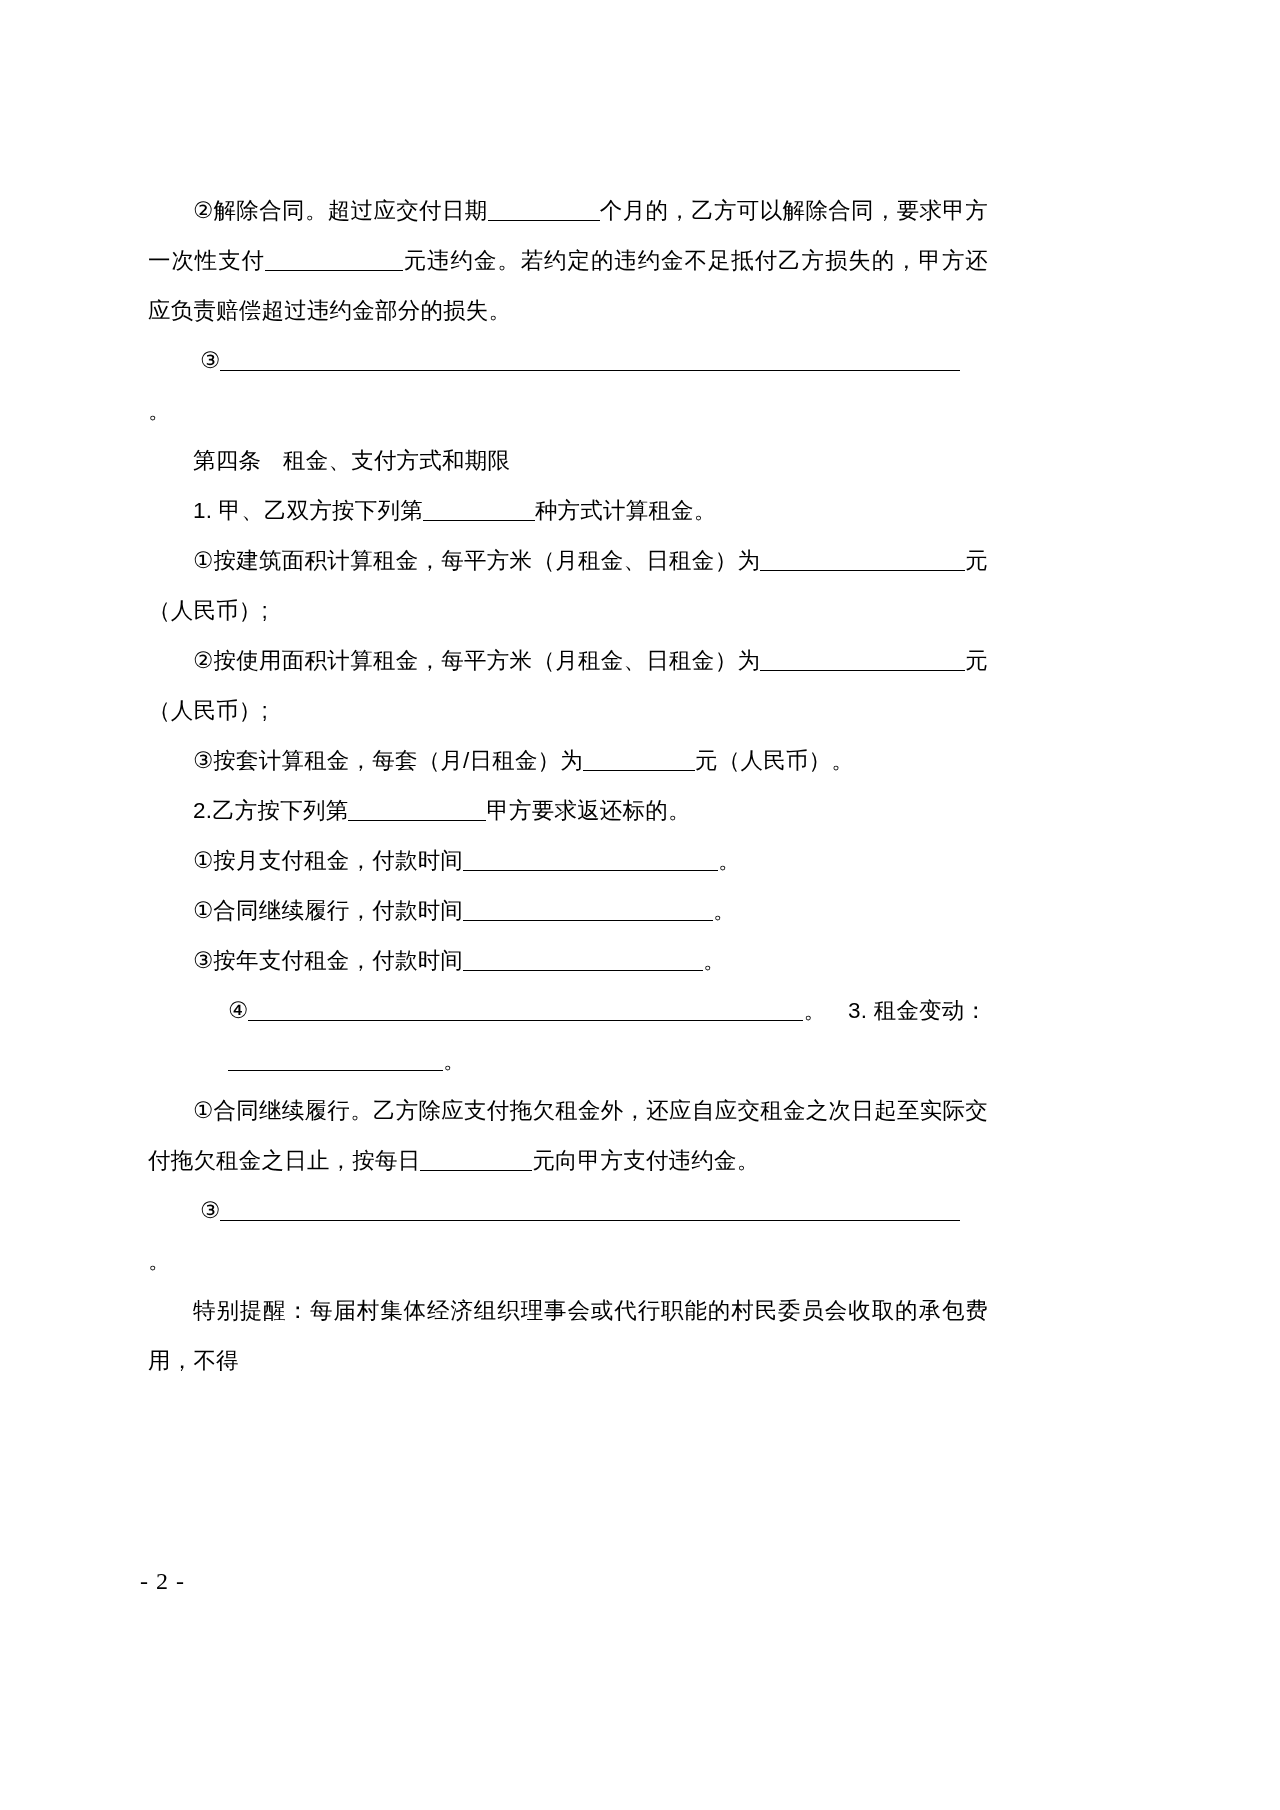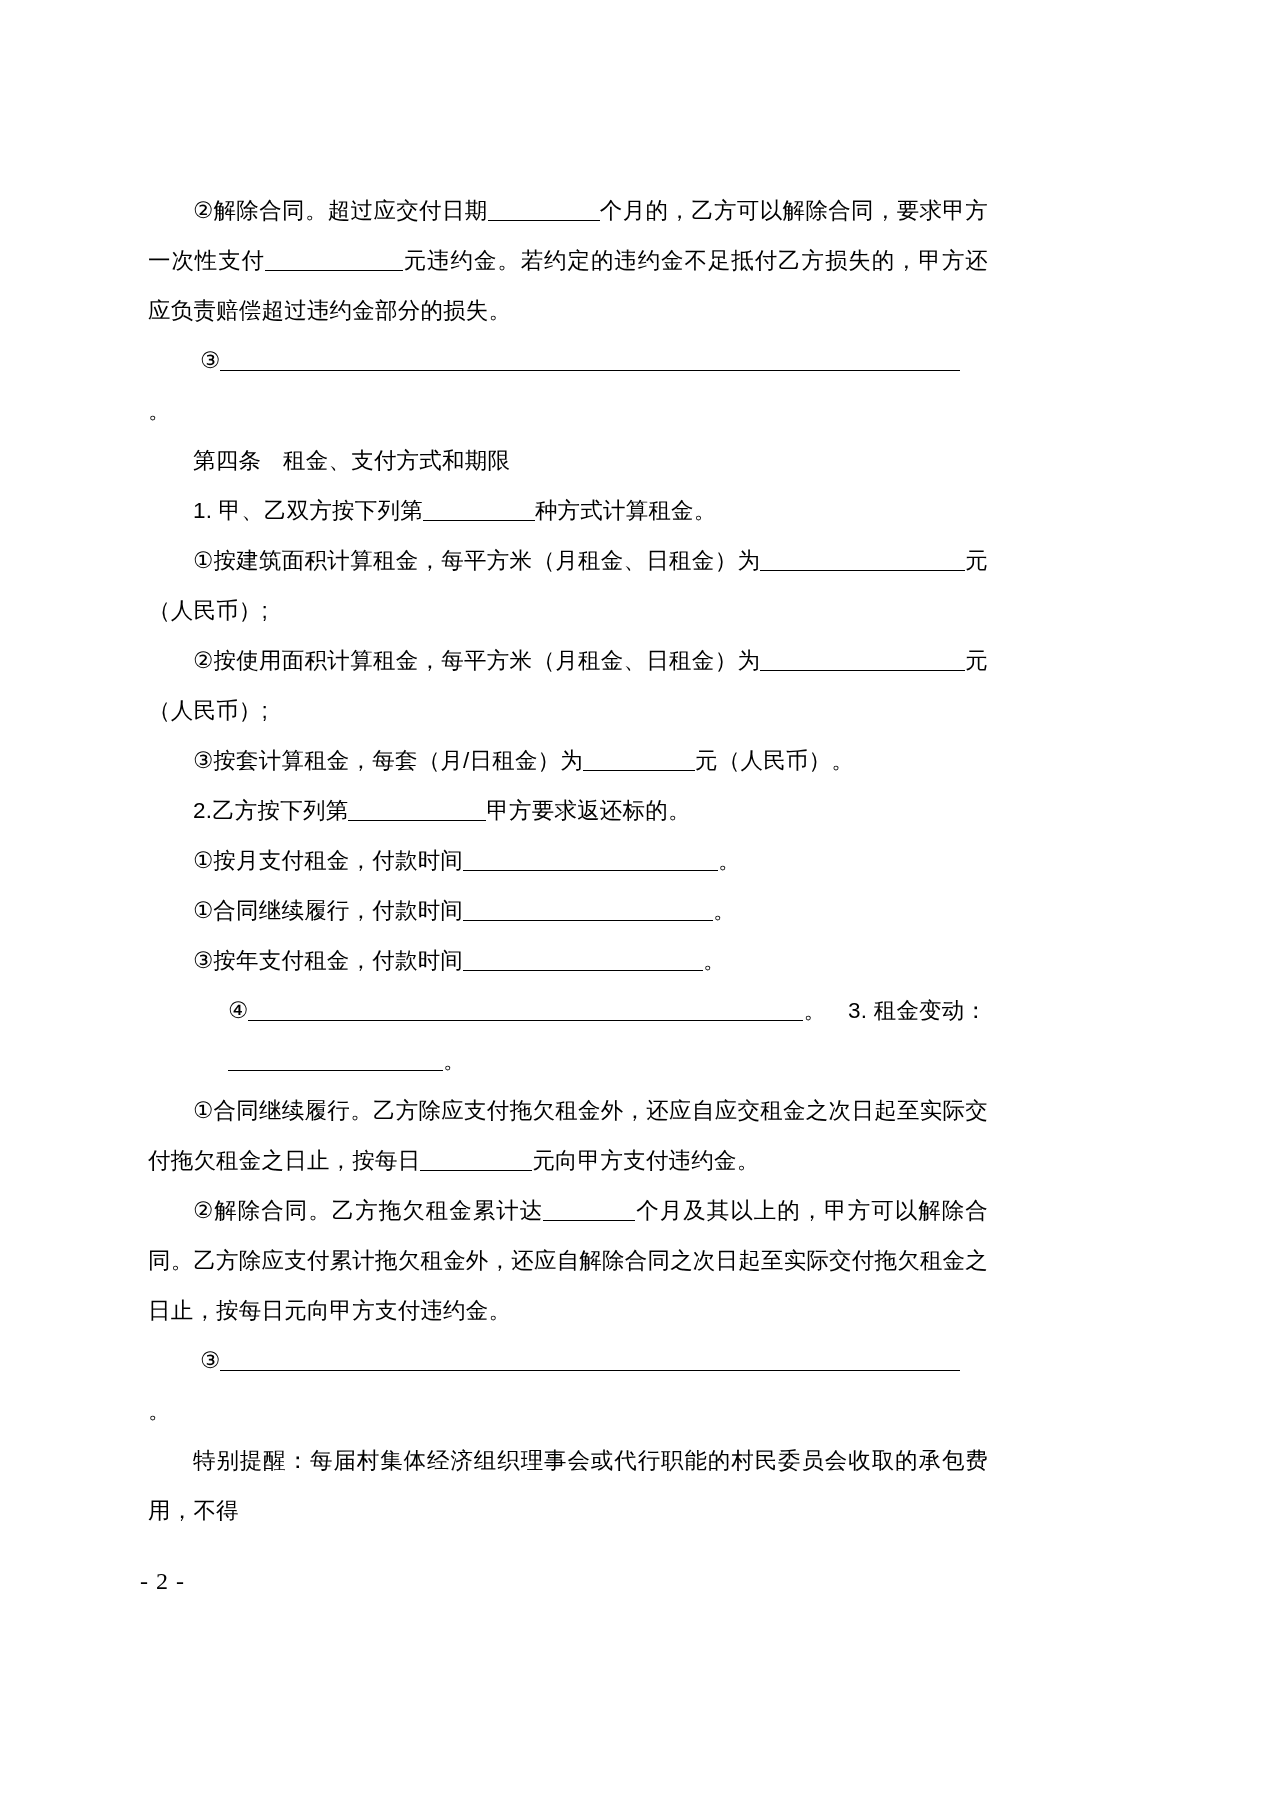--- a/index.html
+++ b/index.html
@@ -114,7 +114,6 @@
 
     <p class="doc indent2"><span>①合同继续履行。乙方除应支付拖欠租金外，还应自应交租金之次日起至实际交付拖欠租金之日止，按每日</span><span class="blank b-l"></span><span>元向甲方支付违约金。</span></p>
 
-    <p class="doc indent2"><span>②解除合同。乙方拖欠租金累计达</span><span class="blank b-m"></span><span>个月及其以上的，甲方可以解除合同。乙方除应支付累计拖欠租金外，还应自解除合同之次日起至实际交付拖欠租金之日止，按每日元向甲方支付违约金。</span></p>
 
     <p class="doc indent-small nojust"><span>③</span><span class="blank b-full"></span></p>
     <p class="lone-period">。</p>

